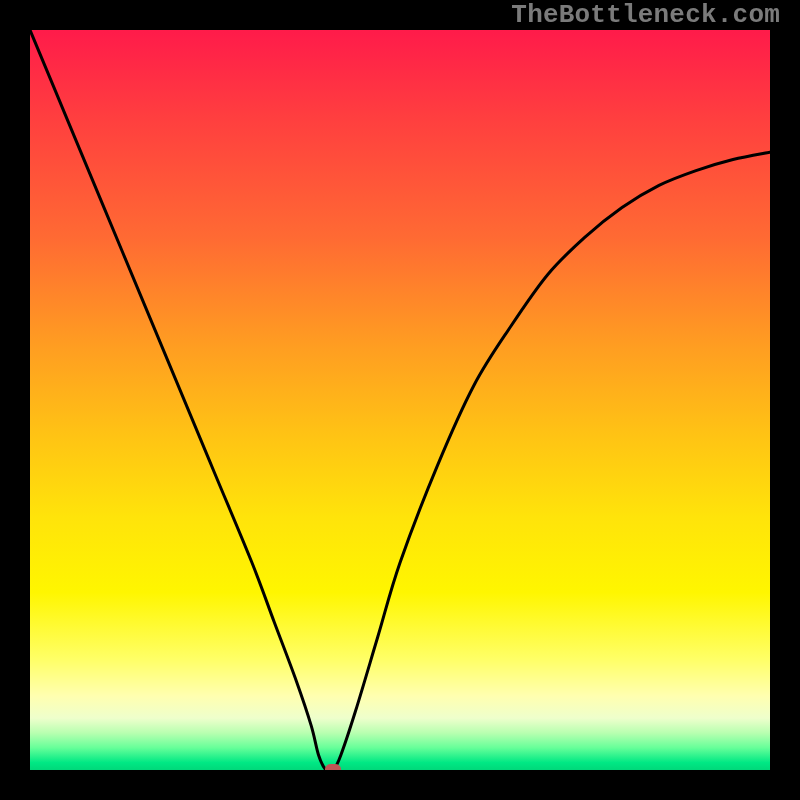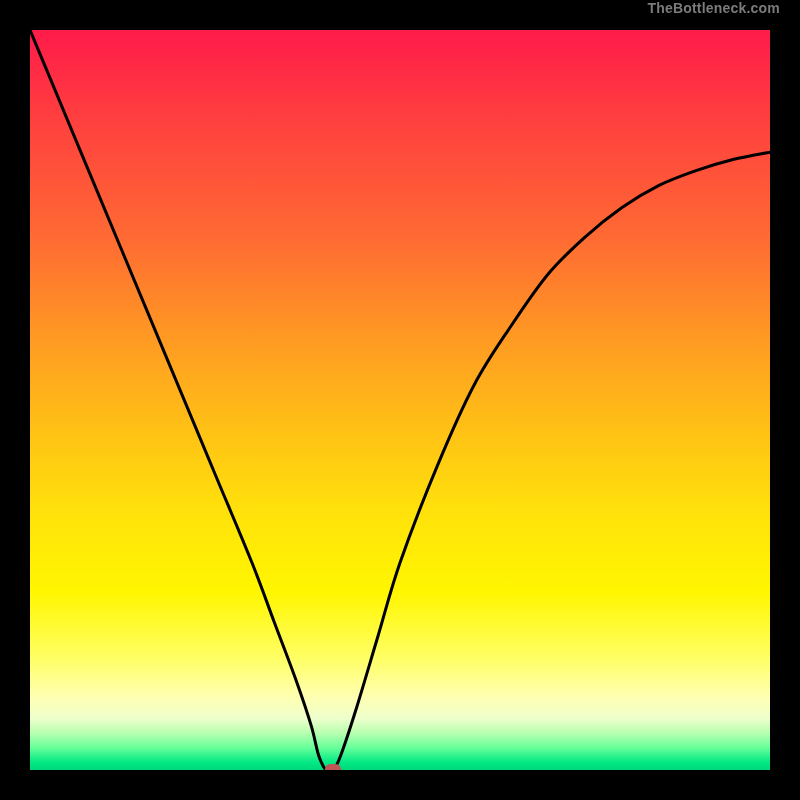--- a/index.html
+++ b/index.html
@@ -22,8 +22,8 @@
     position: absolute;
     top: 0px;
     right: 20px;
-    font-family: Liberation Sans, sans-serif;
-    font-size: 14px;
+    font-family: Liberation Mono, monospace;
+    font-size: 26px;
     font-weight: 600;
     color: #7b7b7b;
     letter-spacing: 0.2px;

